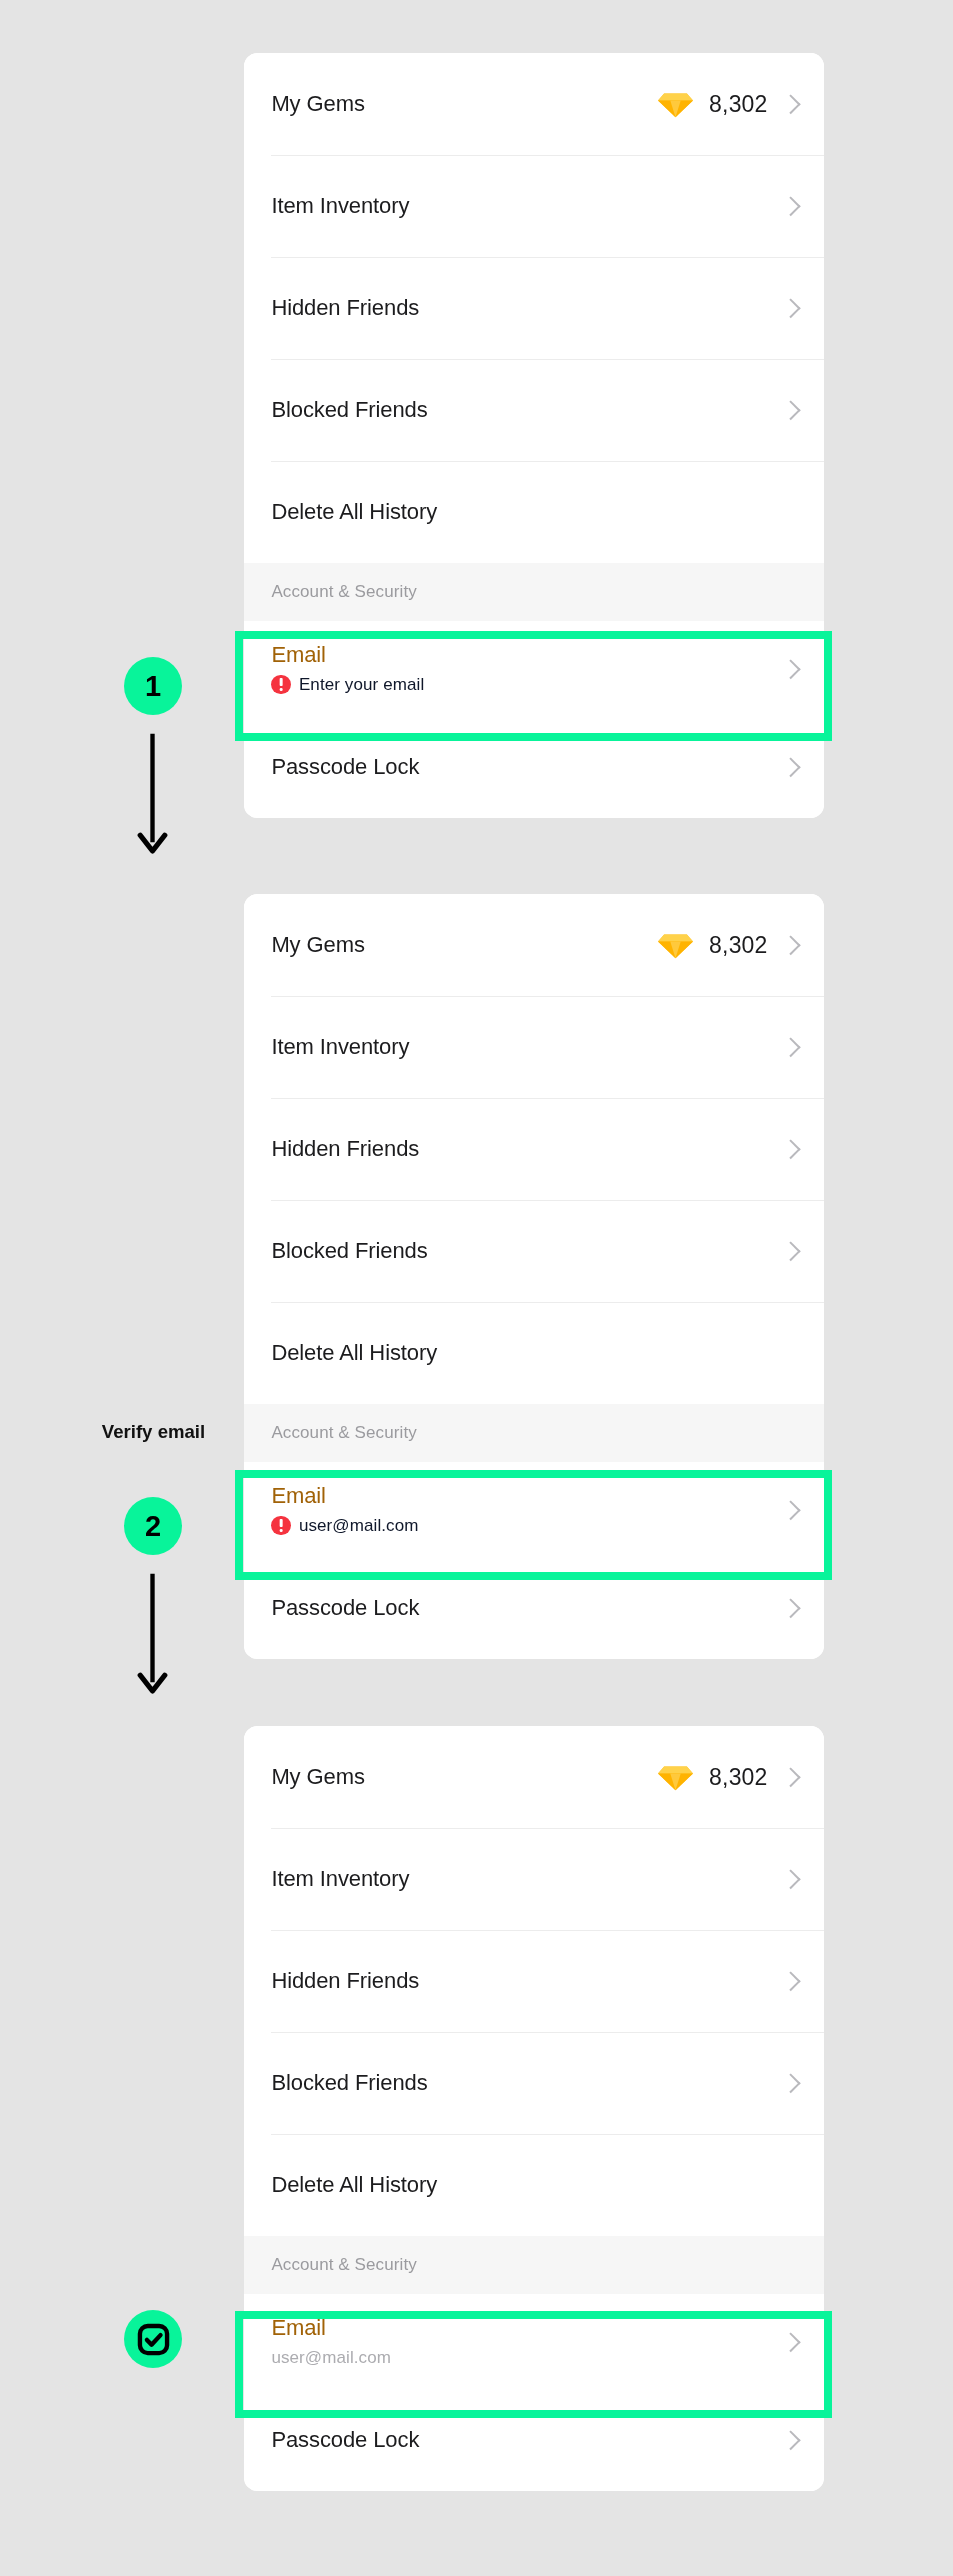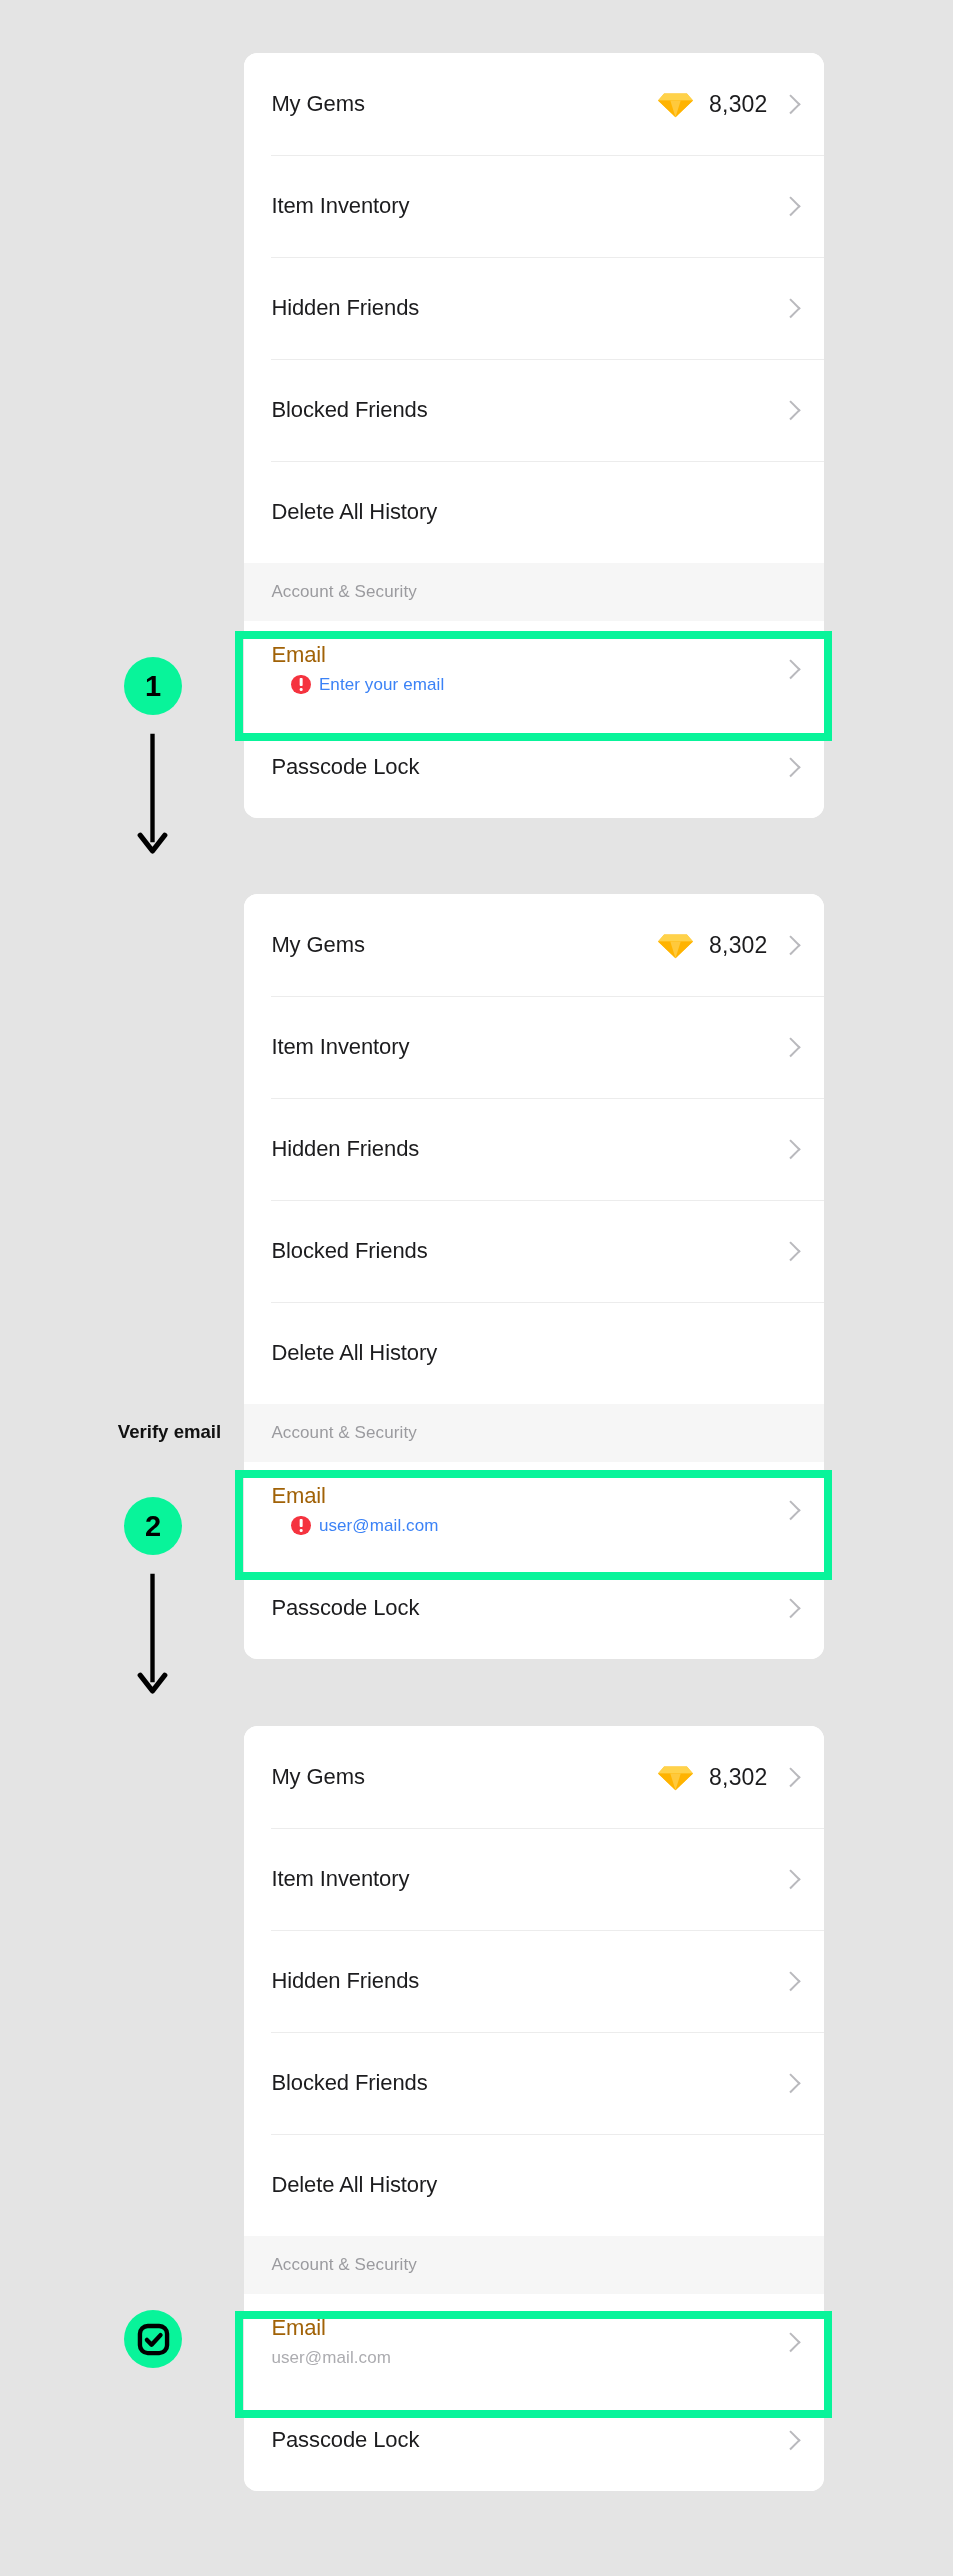--- a/index.html
+++ b/index.html
@@ -136,7 +136,7 @@
     font-size: 17px;
     letter-spacing: 0.1px;
   }
-  .email-sub.alert { color: #3b82f6; margin-left: 20px; }
+  .email-sub.alert { color: #0f172a; }
   .email-sub.ok { color: #acacb0; }
 
   .alert-icon {

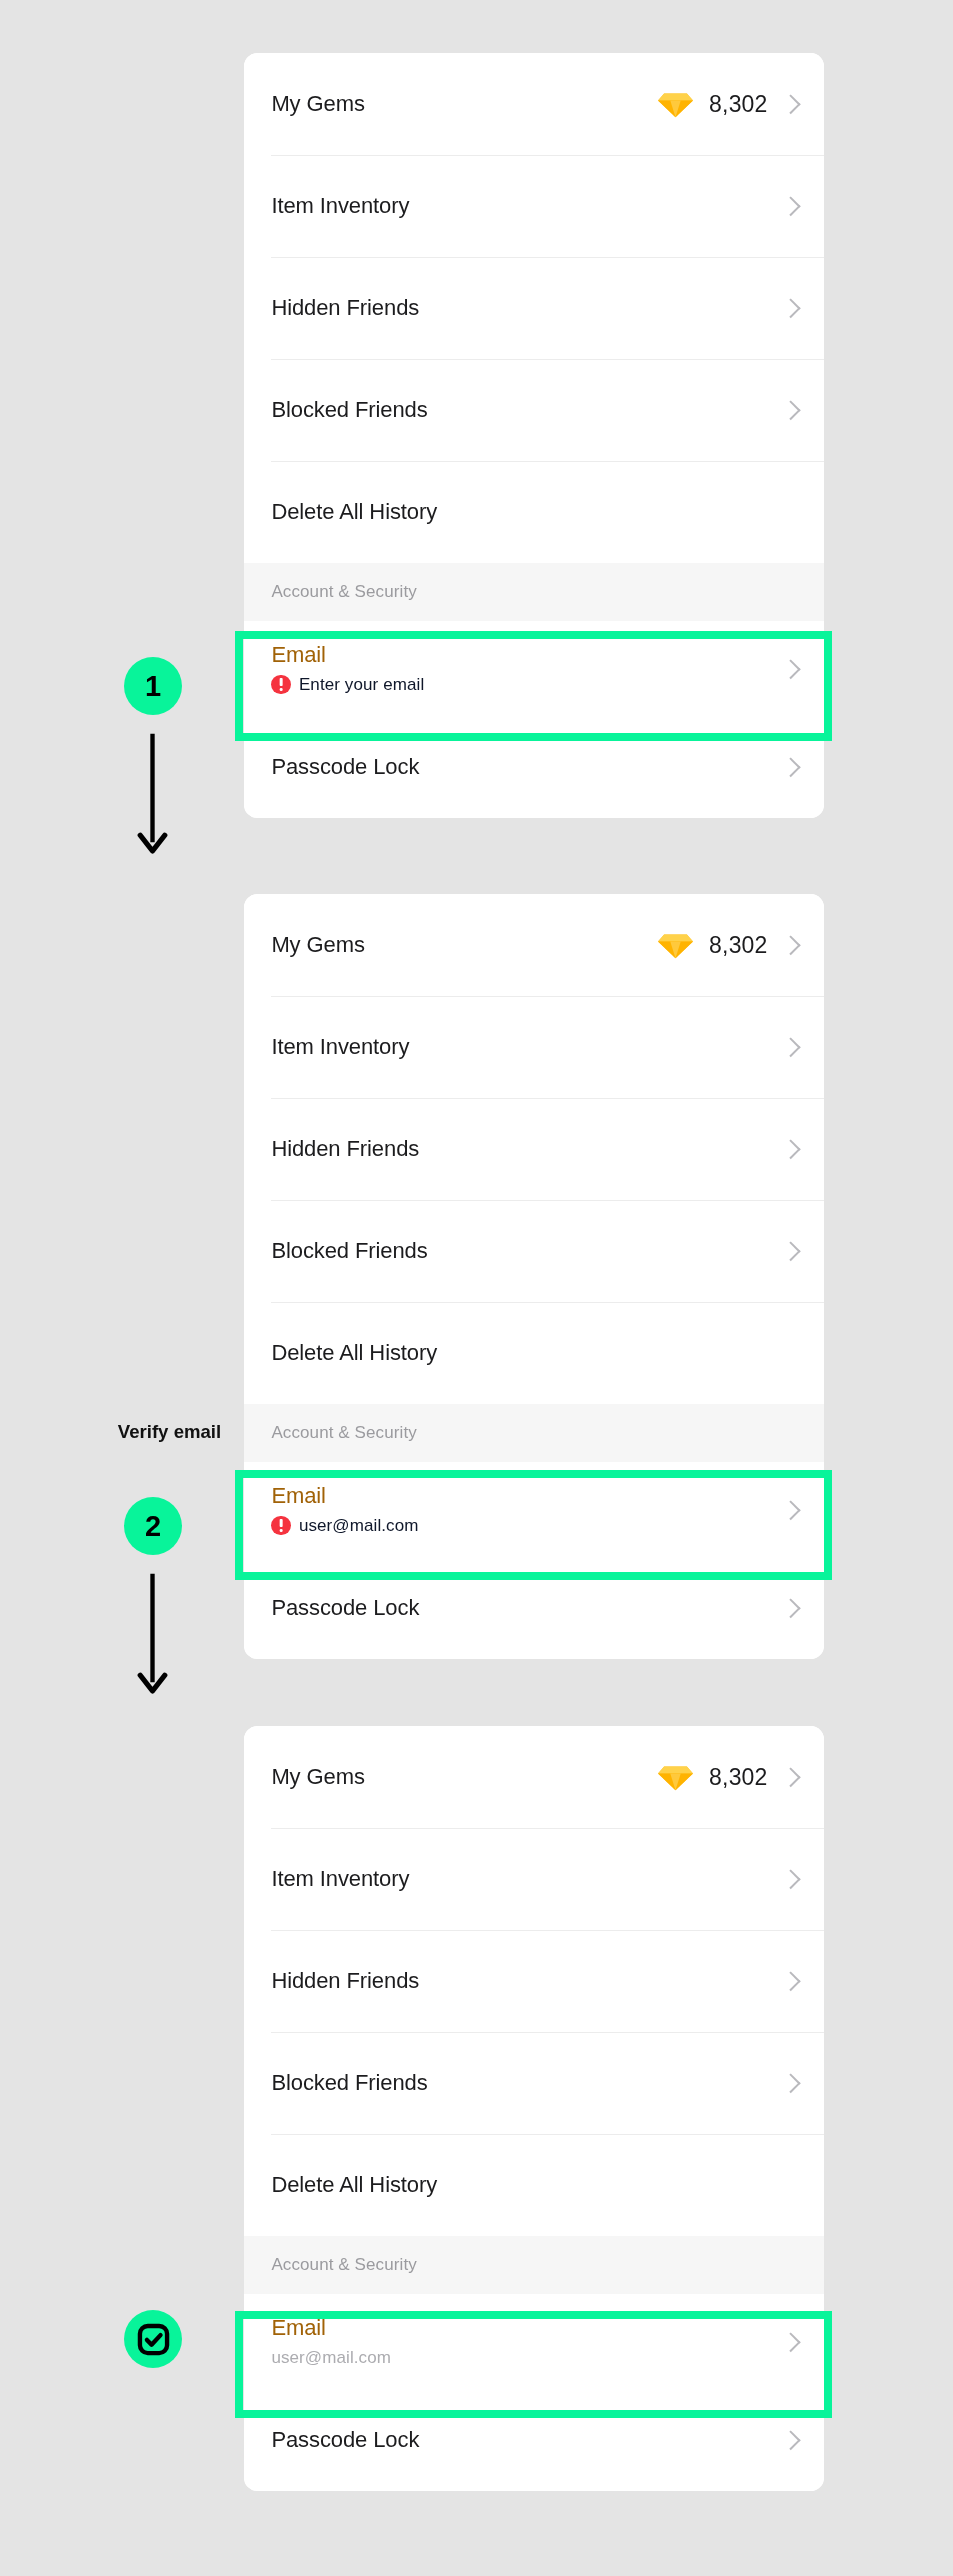--- a/index.html
+++ b/index.html
@@ -210,7 +210,6 @@
     font-weight: bold;
     color: #111111;
     line-height: 1.25;
-    margin-left: 16px;
   }
 
   

